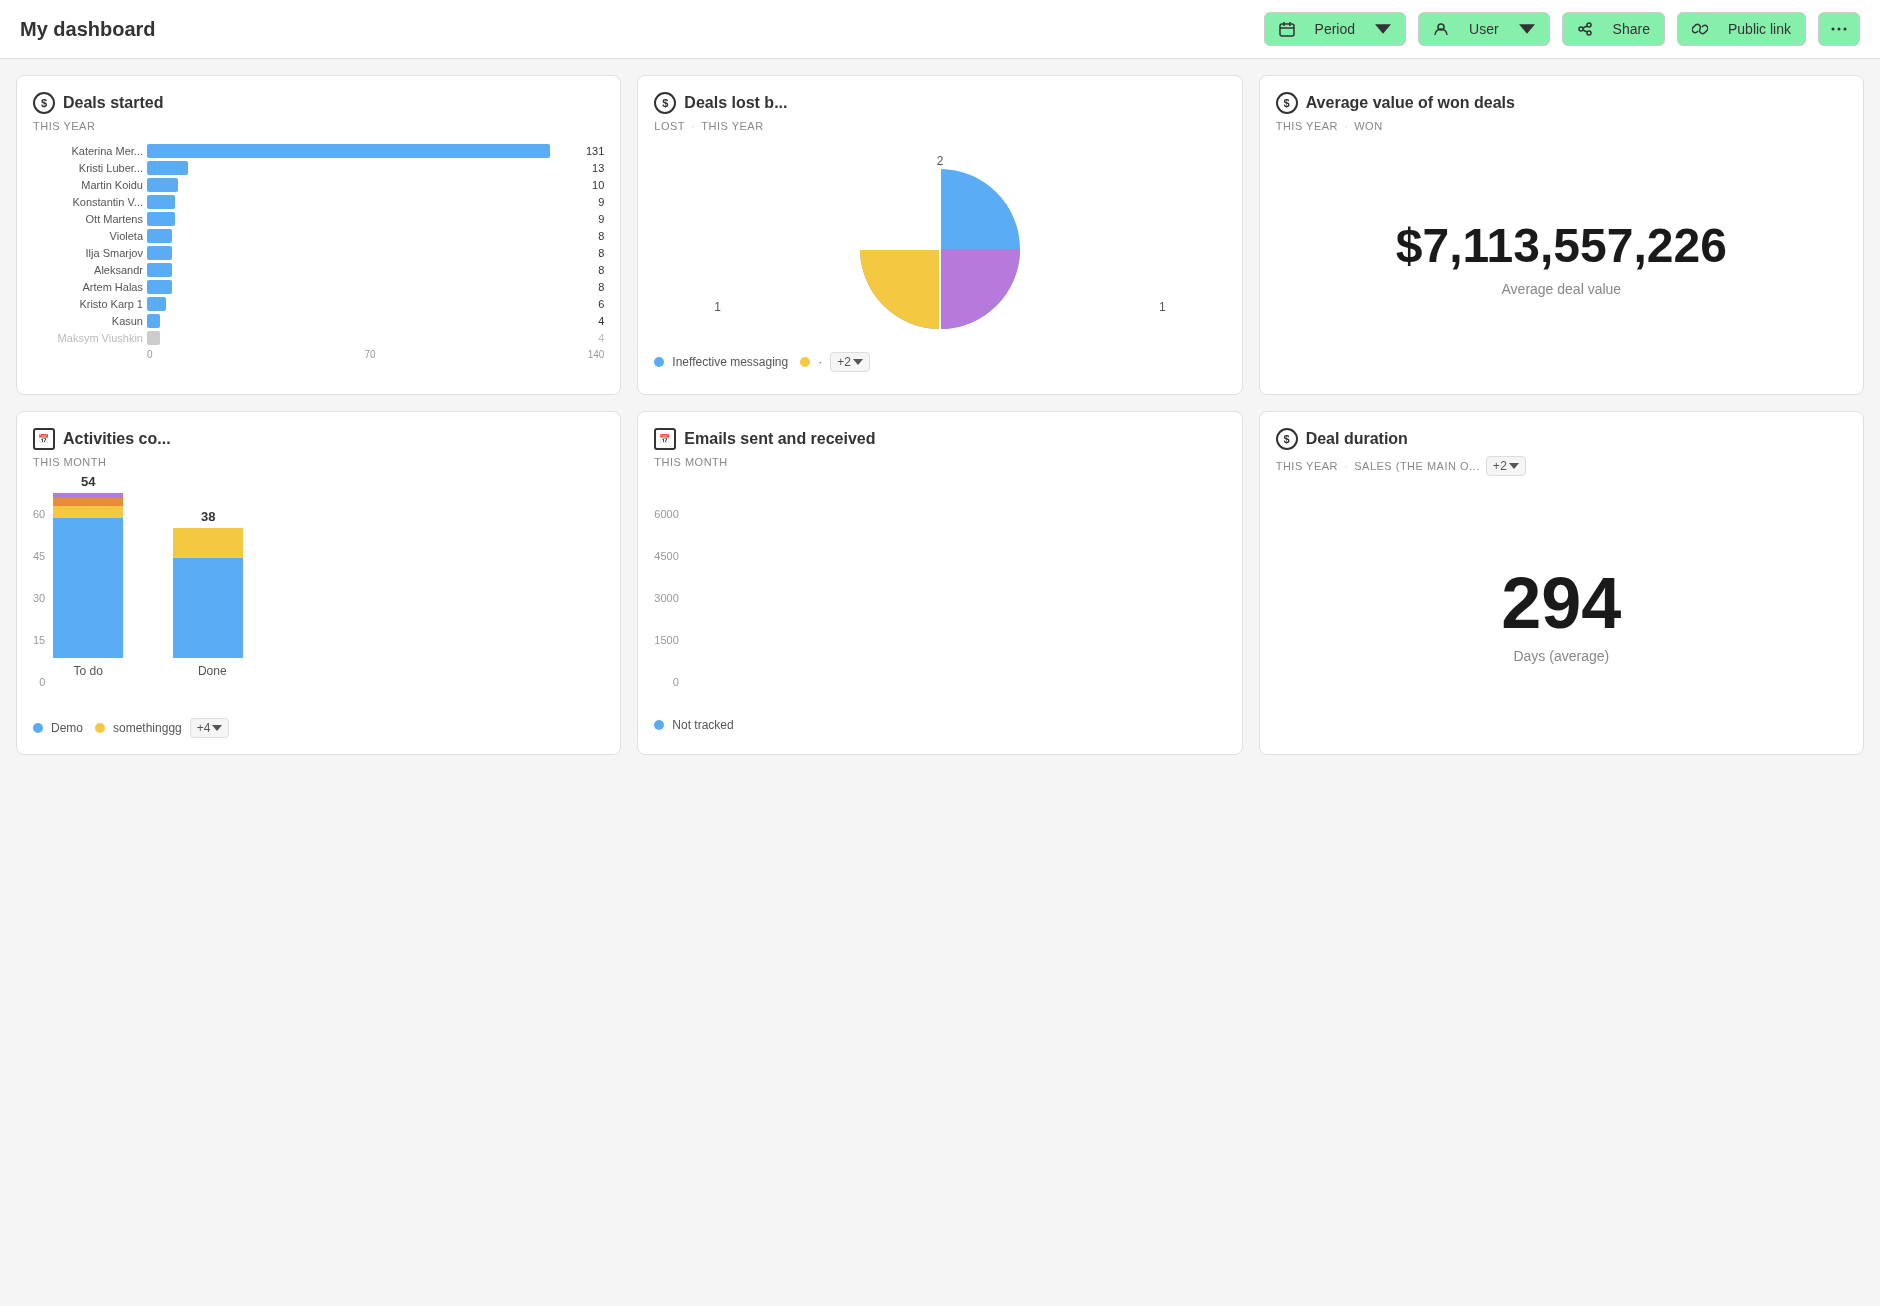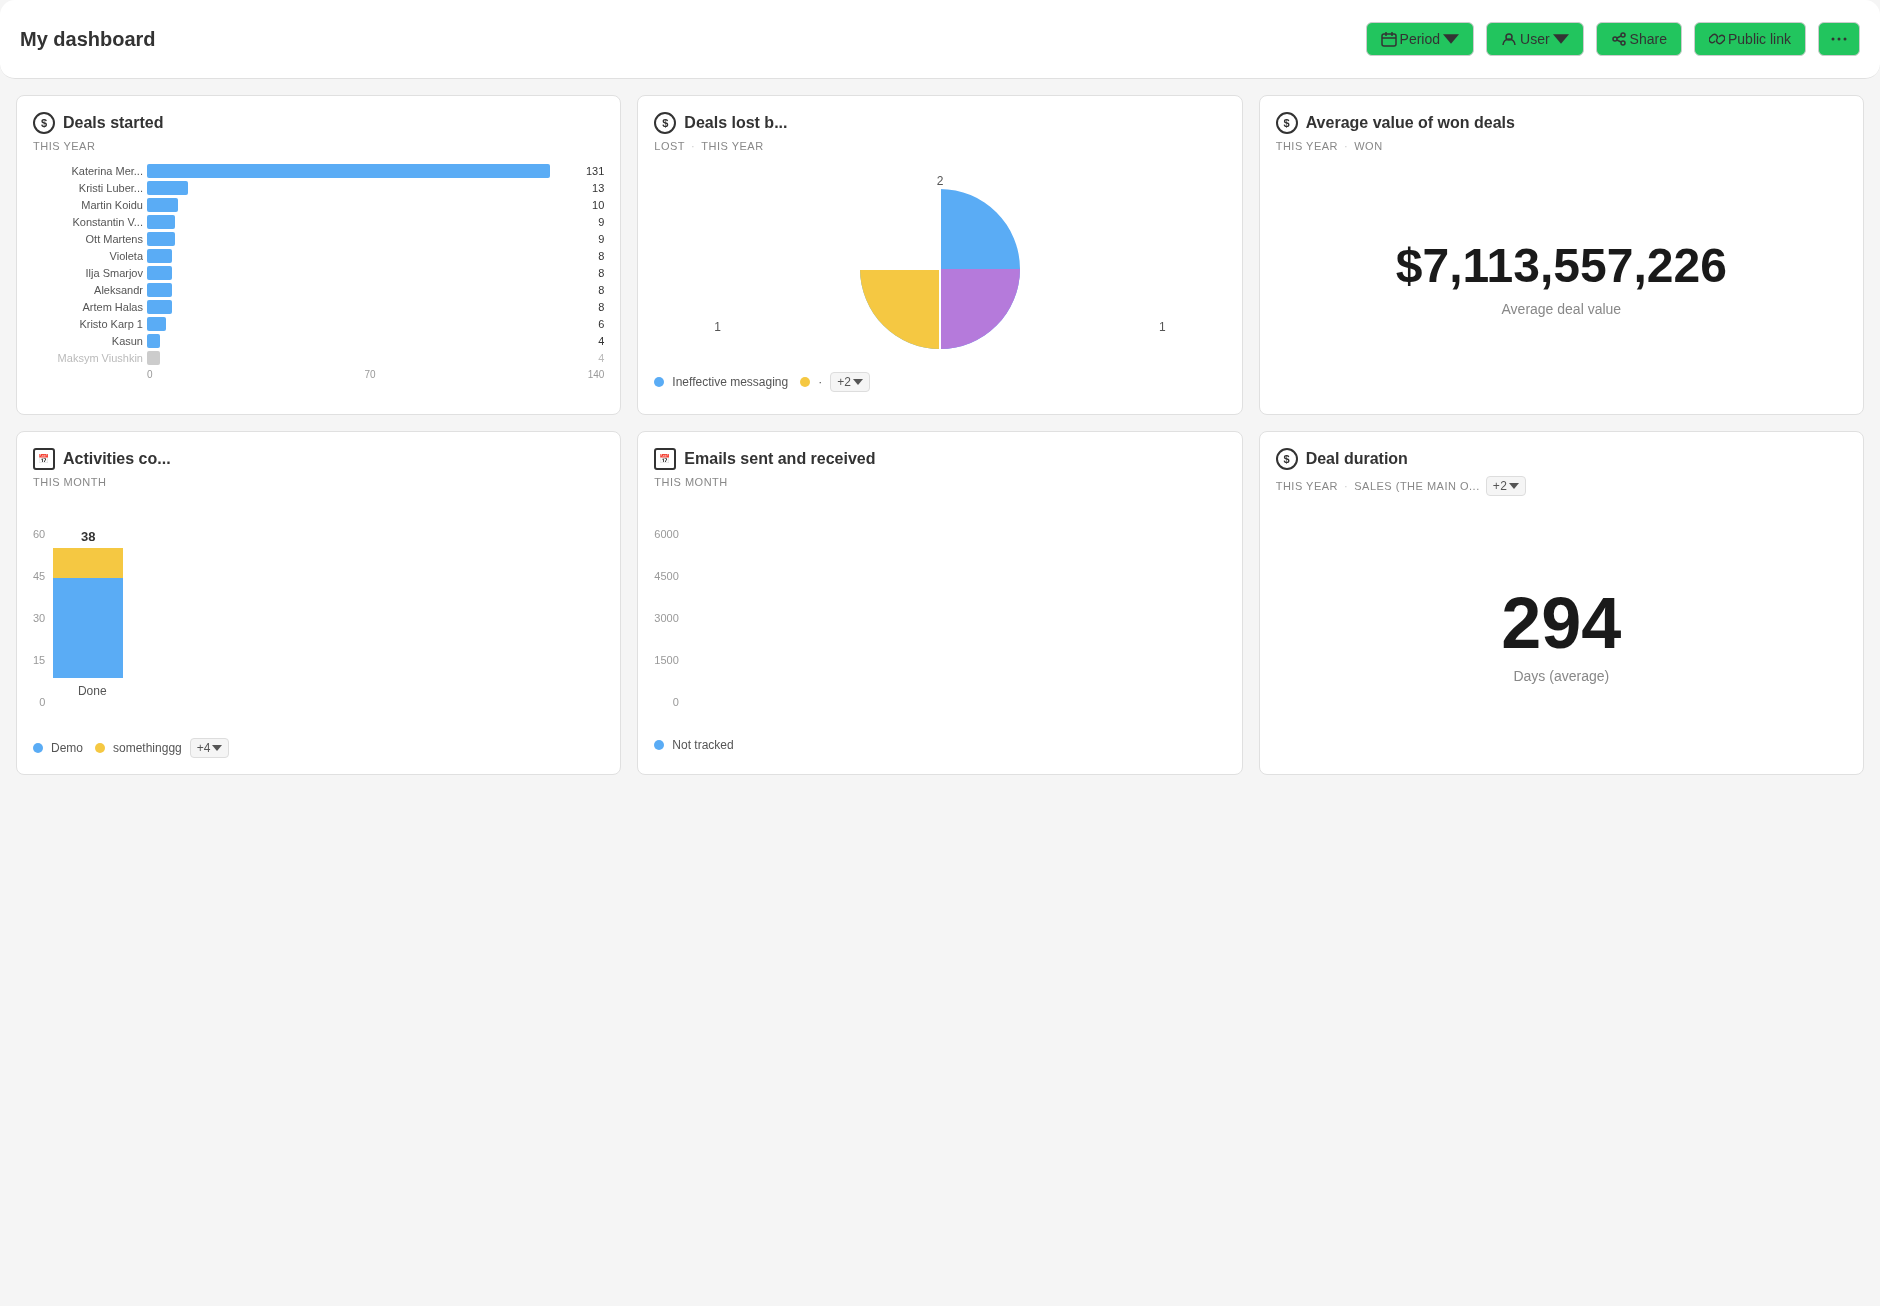--- a/index.html
+++ b/index.html
@@ -5,7 +5,7 @@
     * { box-sizing: border-box; margin: 0; padding: 0; }
     body { font-family: -apple-system, BlinkMacSystemFont, 'Segoe UI', sans-serif; background: #f5f5f5; color: #333; font-size: 14px; }
 
-    .header { display: flex; align-items: center; padding: 22px 20px; background: #fff; border-bottom: 1px solid #e0e0e0; gap: 12px; border-radius: 15px; }
+    .header { display: flex; align-items: center; padding: 12px 20px; background: #fff; border-bottom: 1px solid #e0e0e0; gap: 12px; }
     .header-title { font-size: 20px; font-weight: 600; flex: 1; }
     .header-btn { display: flex; align-items: center; gap: 3px; padding: 8px 14px; border: 1px solid #ccc; border-radius: 6px; background: #22c55e; cursor: pointer; font-size: 14px; color: #333; }
     .header-btn svg { width: 16px; height: 16px; }

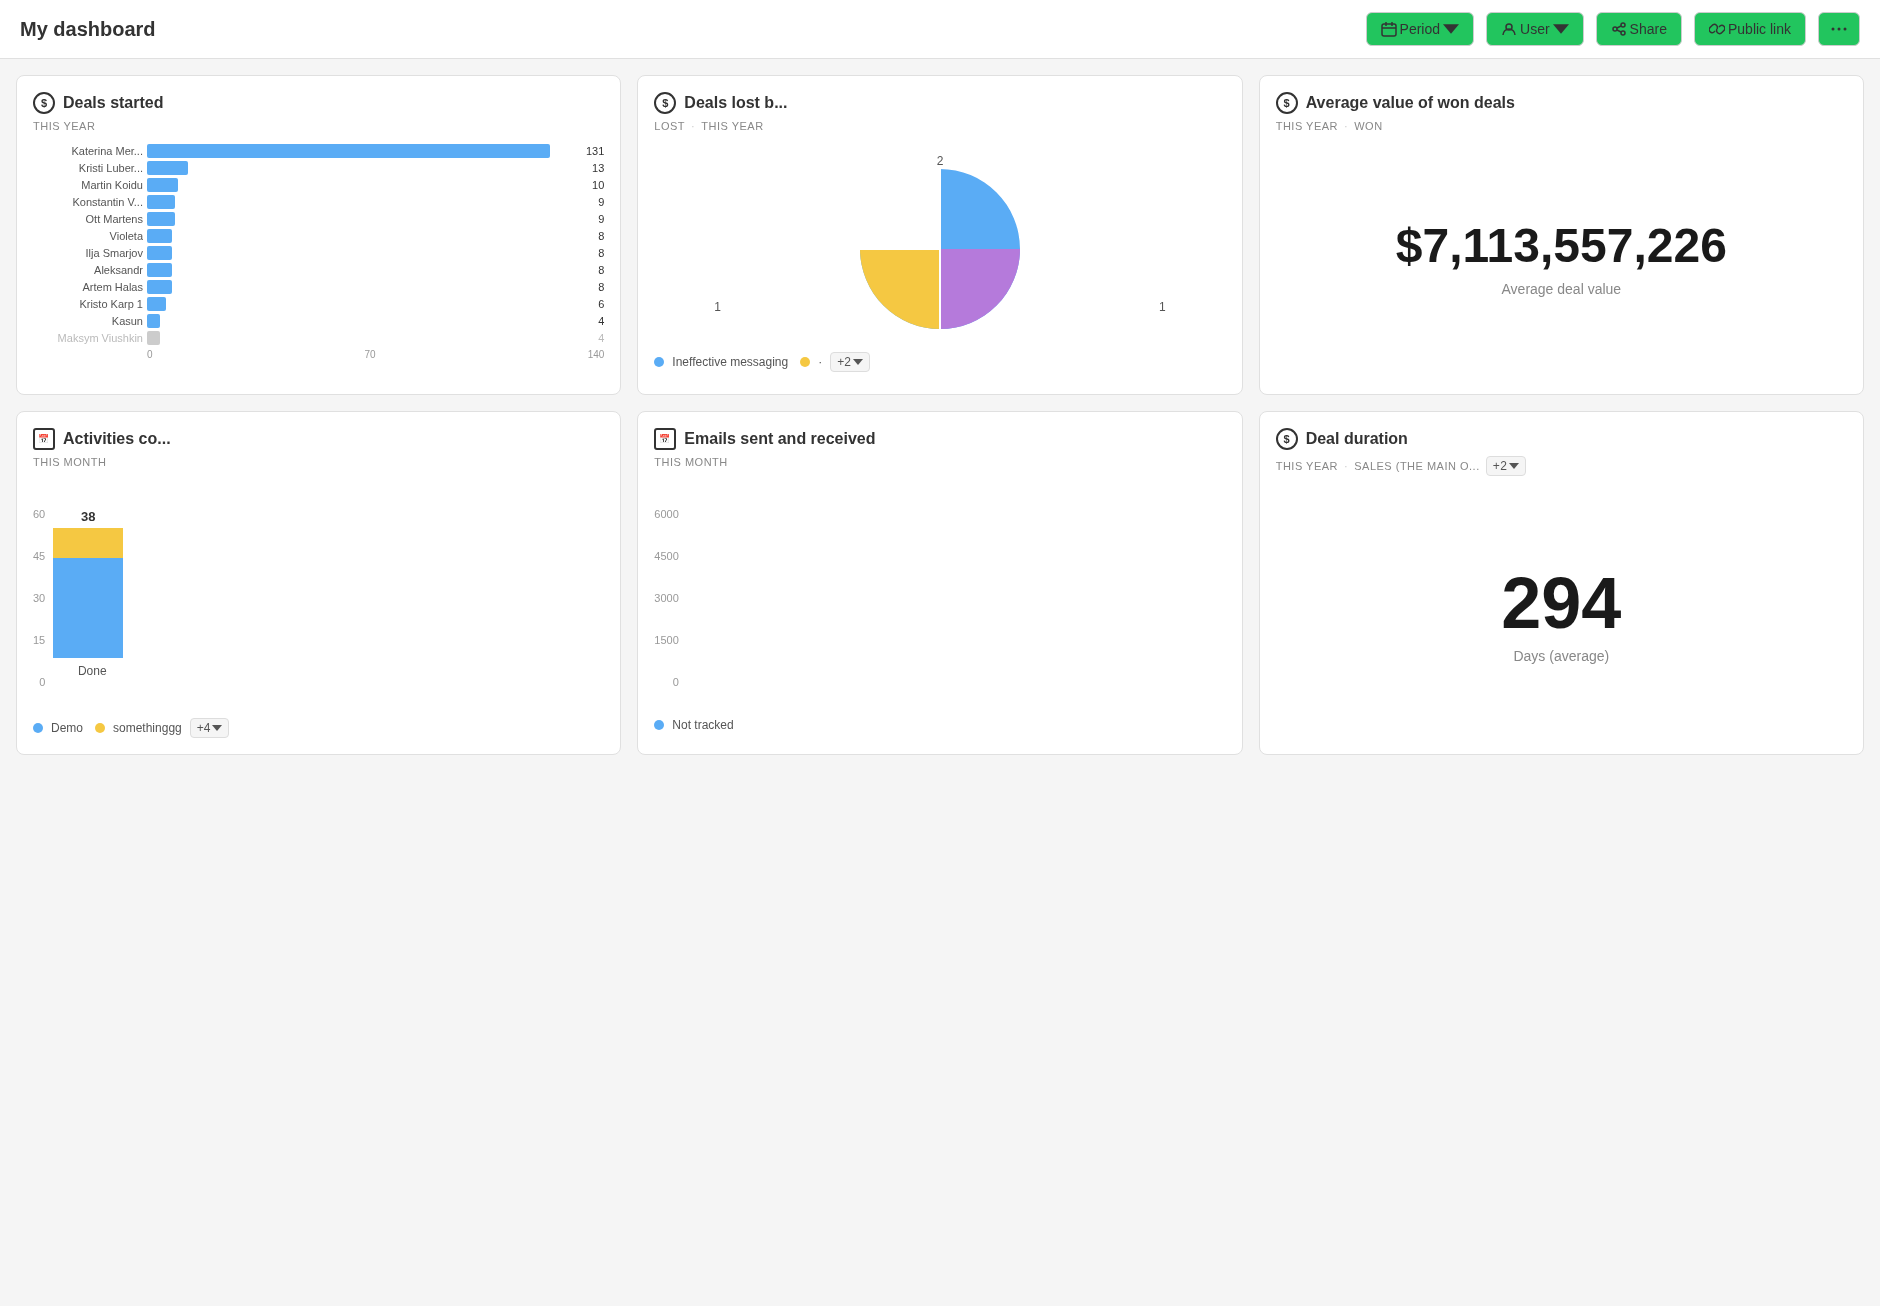--- a/index.html
+++ b/index.html
@@ -7,7 +7,7 @@
 
     .header { display: flex; align-items: center; padding: 12px 20px; background: #fff; border-bottom: 1px solid #e0e0e0; gap: 12px; }
     .header-title { font-size: 20px; font-weight: 600; flex: 1; }
-    .header-btn { display: flex; align-items: center; gap: 3px; padding: 8px 14px; border: 1px solid #ccc; border-radius: 6px; background: #22c55e; cursor: pointer; font-size: 14px; color: #333; }
+    .header-btn { display: flex; align-items: center; gap: 20px; padding: 8px 14px; border: 1px solid #ccc; border-radius: 6px; background: #86efac; cursor: pointer; font-size: 14px; color: #333; }
     .header-btn svg { width: 16px; height: 16px; }
     .header-btn-more { padding: 8px 12px; }
 

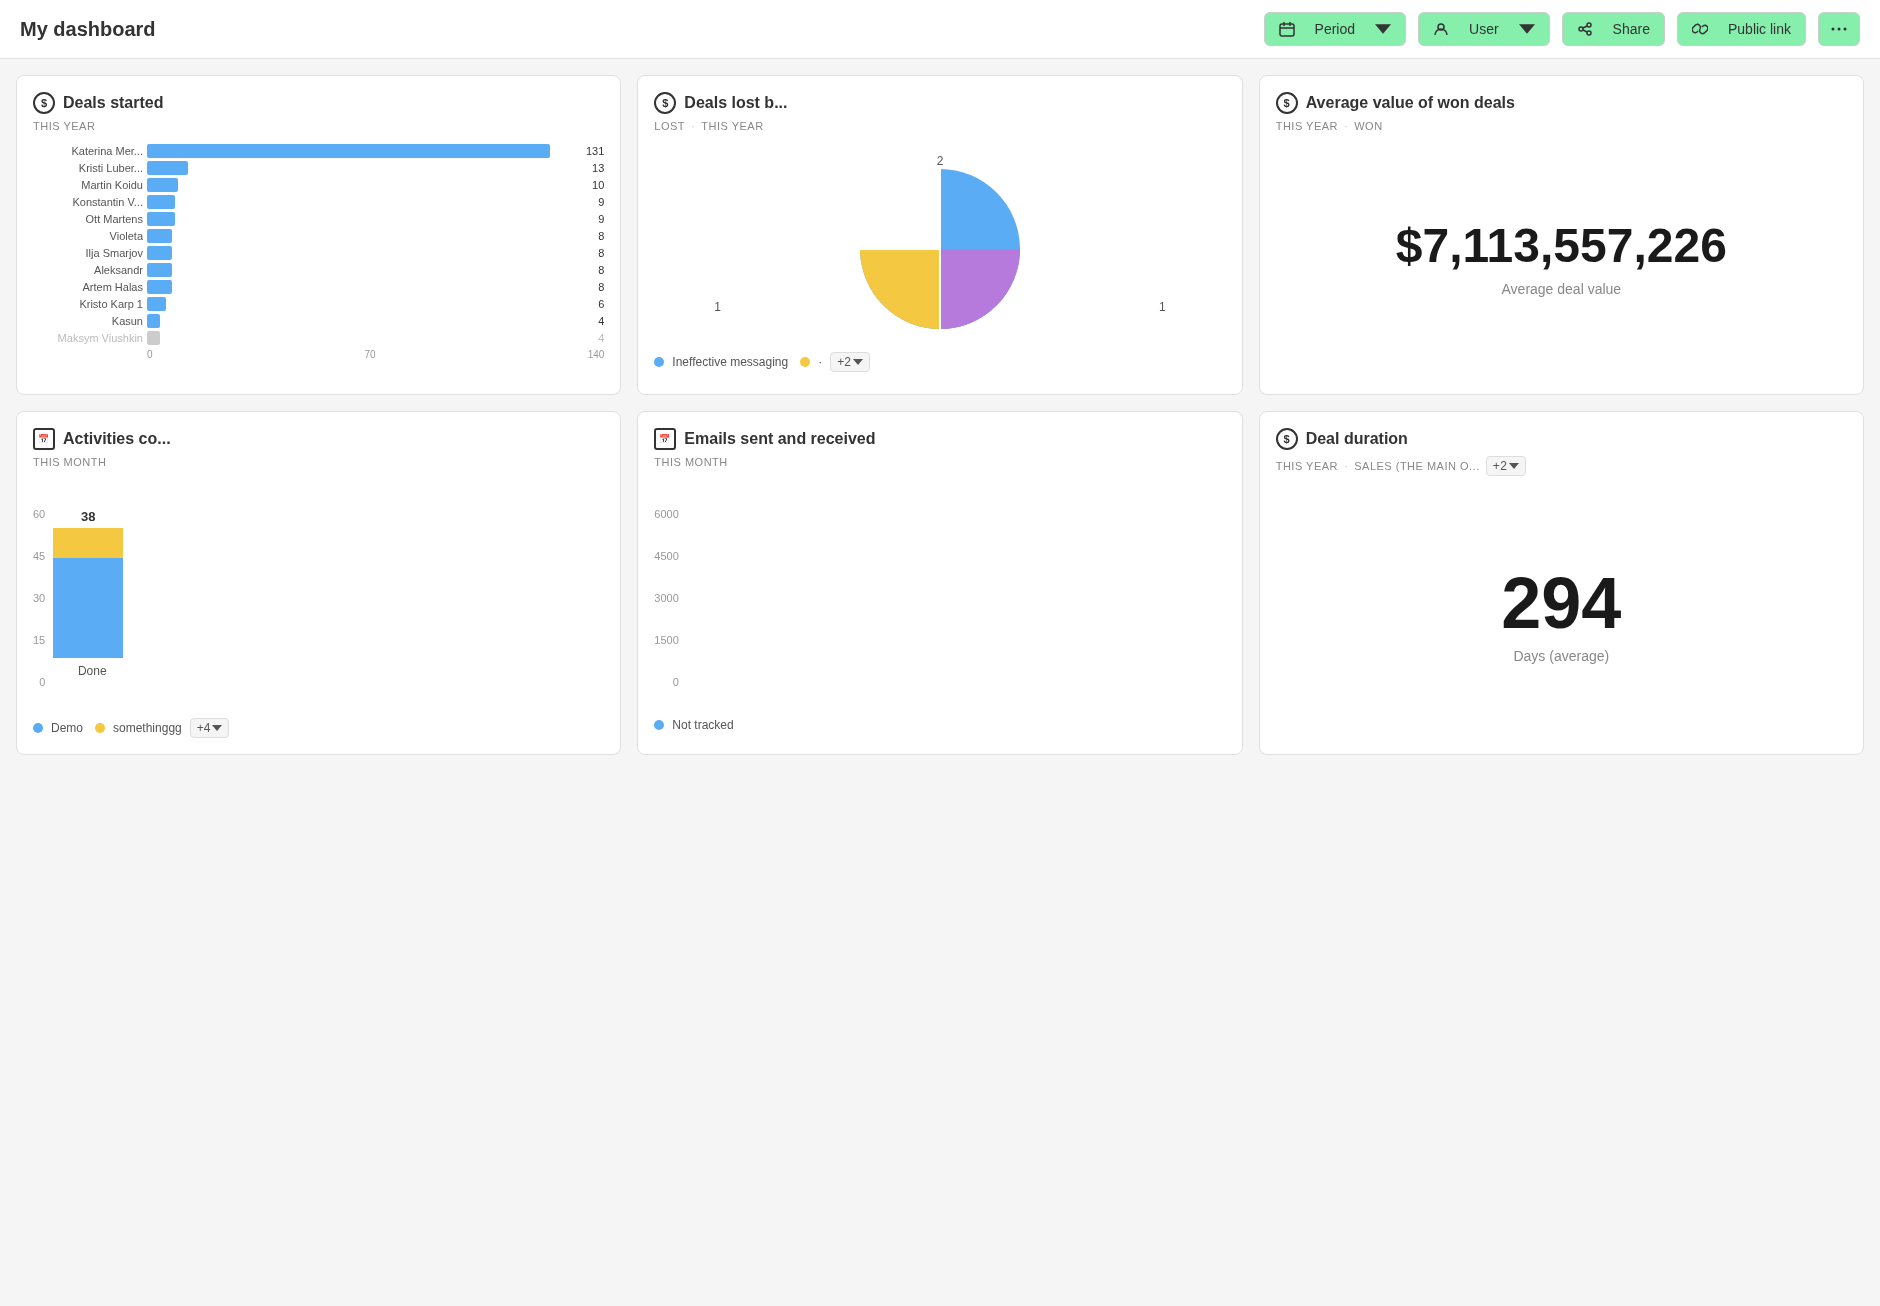--- a/index.html
+++ b/index.html
@@ -285,6 +285,16 @@
 
       <div style="display:flex;align-items:flex-end;gap:50px;flex:1;padding-bottom:24px;">
 
+        <div style="display:flex;flex-direction:column;align-items:center;">
+          <span style="font-size:13px;font-weight:700;margin-bottom:4px;">54</span>
+          <div style="display:flex;flex-direction:column;width:70px;">
+            <div style="background:#b57adb;height:5px;width:70px;"></div>
+            <div style="background:#e88b3a;height:8px;width:70px;"></div>
+            <div style="background:#f5c842;height:12px;width:70px;"></div>
+            <div style="background:#5aacf5;height:140px;width:70px;"></div>
+          </div>
+          <span style="font-size:12px;color:#555;margin-top:6px;">To do</span>
+        </div>
 
         <div style="display:flex;flex-direction:column;align-items:center;">
           <span style="font-size:13px;font-weight:700;margin-bottom:4px;">38</span>

